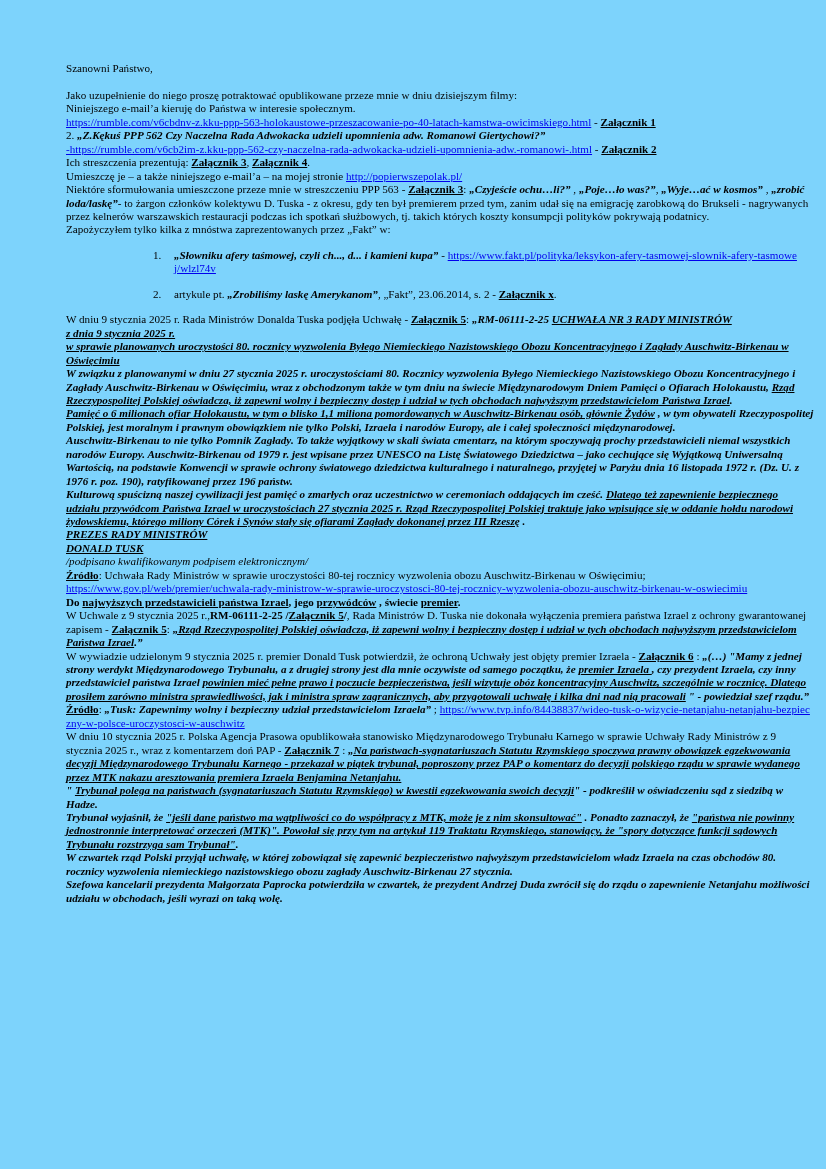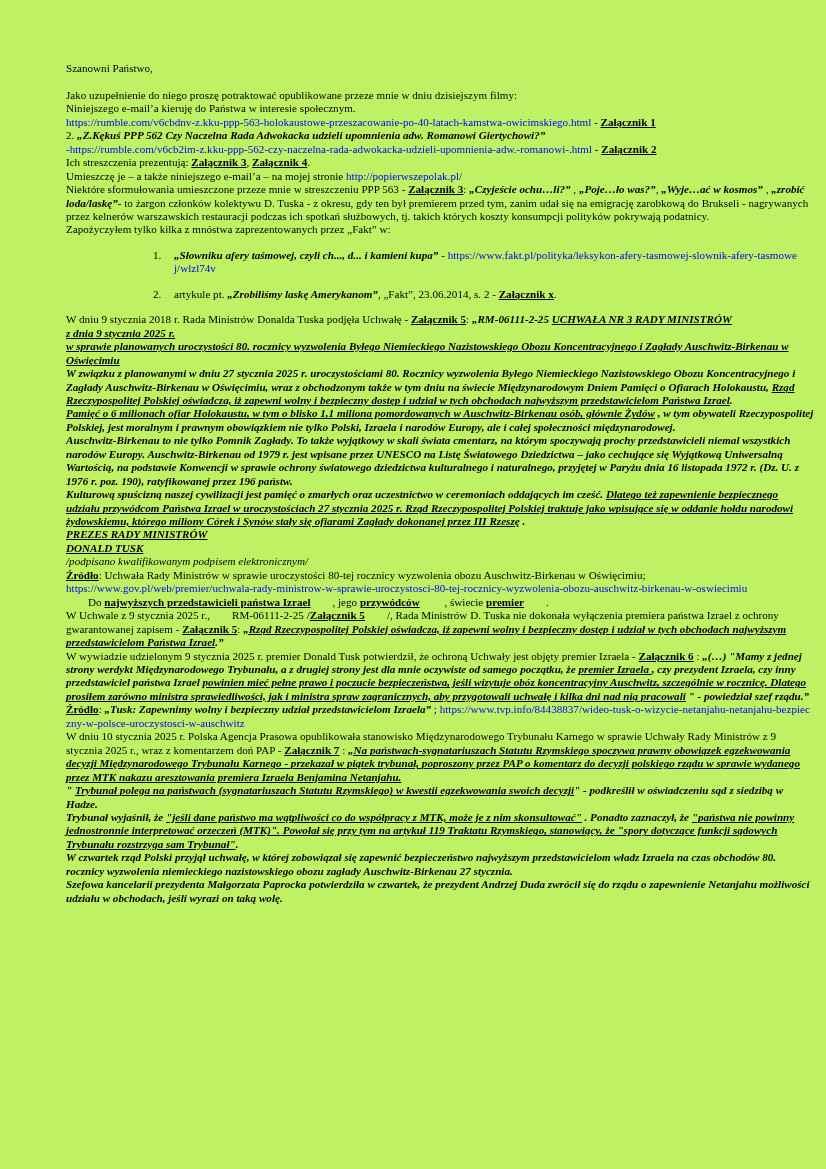--- a/index.html
+++ b/index.html
@@ -18,7 +18,7 @@
     width: 826px;
     height: 1169px;
     position: relative;
-    background: #bef264;
+    background: #7dd3fc;
     box-sizing: border-box;
     padding: 62px 14px 0 66px;
   }

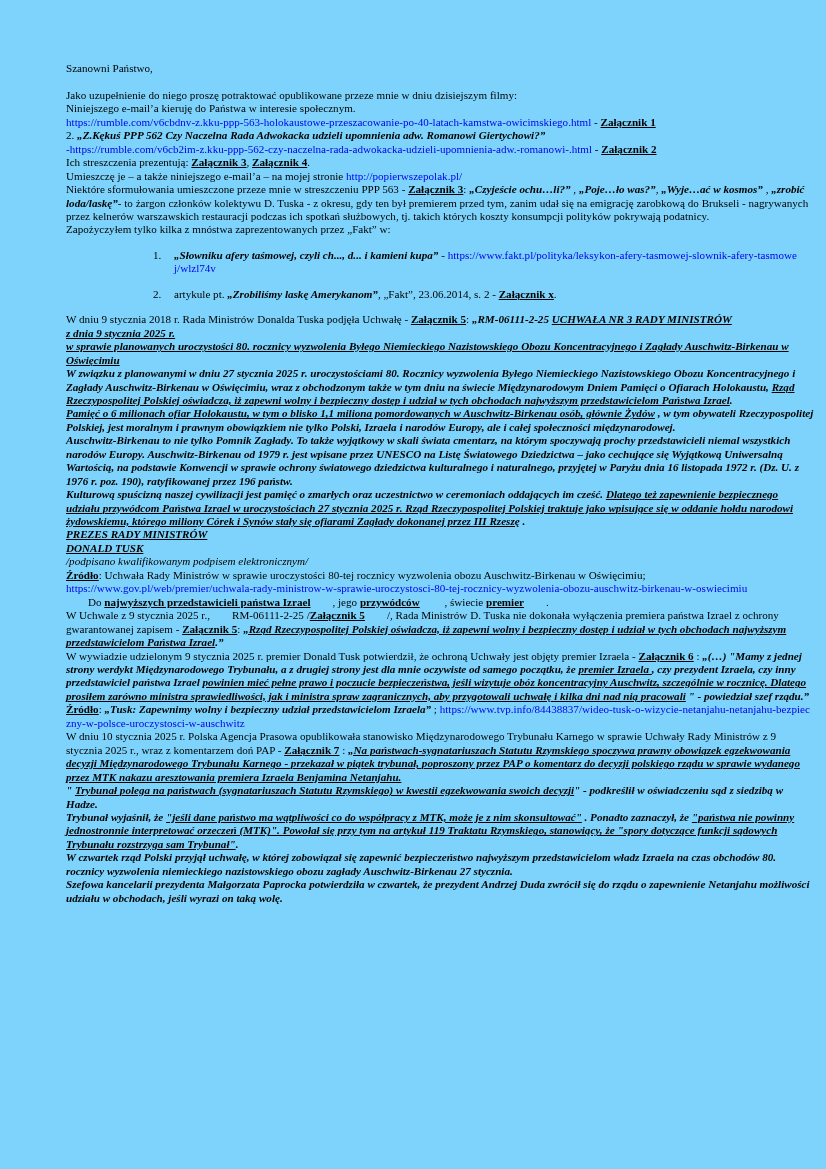--- a/index.html
+++ b/index.html
@@ -42,6 +42,7 @@
   .biu { font-weight: bold; font-style: italic; text-decoration: underline; }
   a, .link {
     color: #0000ee;
+    text-decoration: underline;
     word-break: break-all;
     text-align: right;
   }

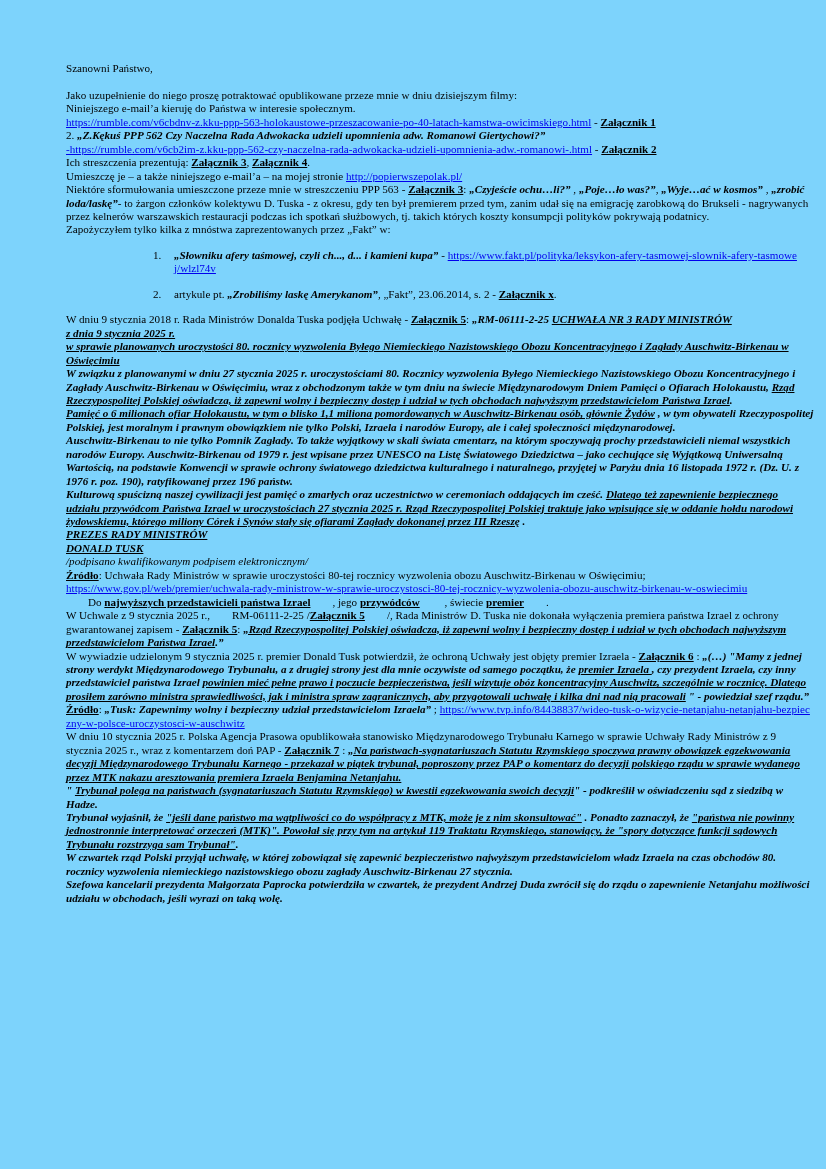--- a/index.html
+++ b/index.html
@@ -91,7 +91,7 @@
       <li><span>artykule pt. </span><span class="bi">„Zrobiliśmy laskę Amerykanom”</span><span>, „Fakt”, 23.06.2014, s. 2 - </span><span class="bu">Załącznik x</span><span>.</span></li>
     </ol>
 
-    <p><span>W dniu 9 stycznia 2018 r. Rada Ministrów Donalda Tuska podjęła Uchwałę - </span><span class="bu">Załącznik 5</span><span>: </span><span class="bi">„RM-06111-2-25 </span><span class="biu">UCHWAŁA NR 3 RADY MINISTRÓW</span></p>
+    <p><span>W dniu 9 stycznia 2025 r. Rada Ministrów Donalda Tuska podjęła Uchwałę - </span><span class="bu">Załącznik 5</span><span>: </span><span class="bi">„RM-06111-2-25 </span><span class="biu">UCHWAŁA NR 3 RADY MINISTRÓW</span></p>
 
     <p class="biu">z dnia 9 stycznia 2025 r.</p>
 

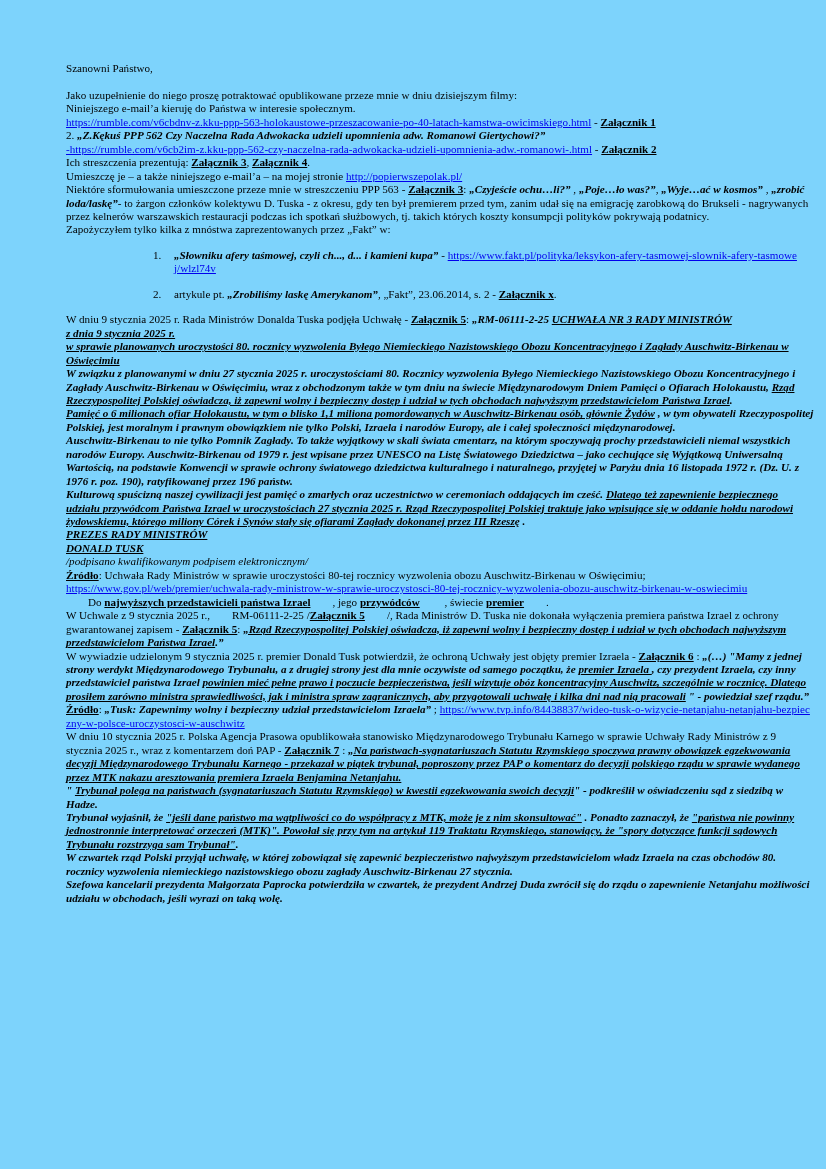--- a/index.html
+++ b/index.html
@@ -35,7 +35,7 @@
   .spacer {
     height: 13.45px;
   }
-  .b   { font-weight: normal; margin-left: 22px; }
+  .b   { font-weight: bold; }
   .i   { font-style: italic; }
   .bi  { font-weight: bold; font-style: italic; }
   .bu  { font-weight: bold; text-decoration: underline; }

